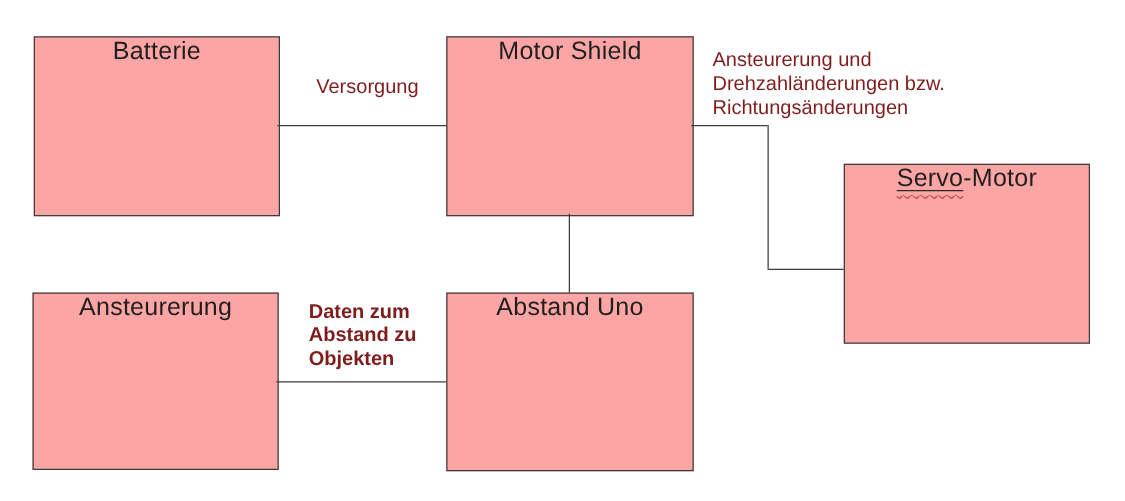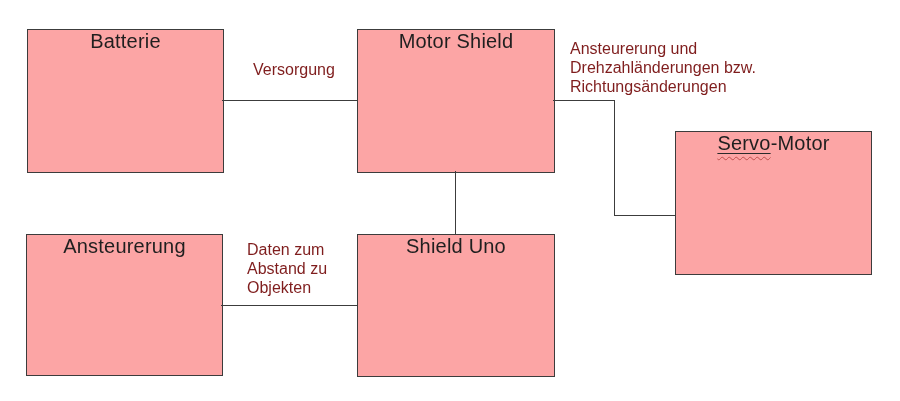--- a/index.html
+++ b/index.html
@@ -54,7 +54,7 @@
   }
   #label-versorgung  { left: 253px; top: 60px; }
   #label-ansteuerung { left: 570px; top: 39px; }
-  #label-daten       { left: 247px; top: 240px; }
+  #label-daten       { left: 247px; top: 240px; font-weight: bold; }
 
   
   .squiggle-wrap {

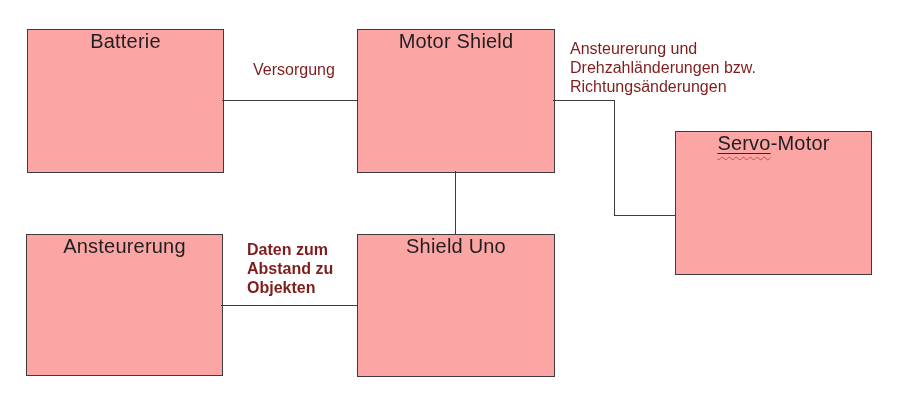--- a/index.html
+++ b/index.html
@@ -86,7 +86,7 @@
   </div>
 
   <div class="node" id="node-arduino-uno">
-    <span>Shield Uno</span>
+    <span>Abstand Uno</span>
   </div>
 
   <div class="node" id="node-servo-motor">

